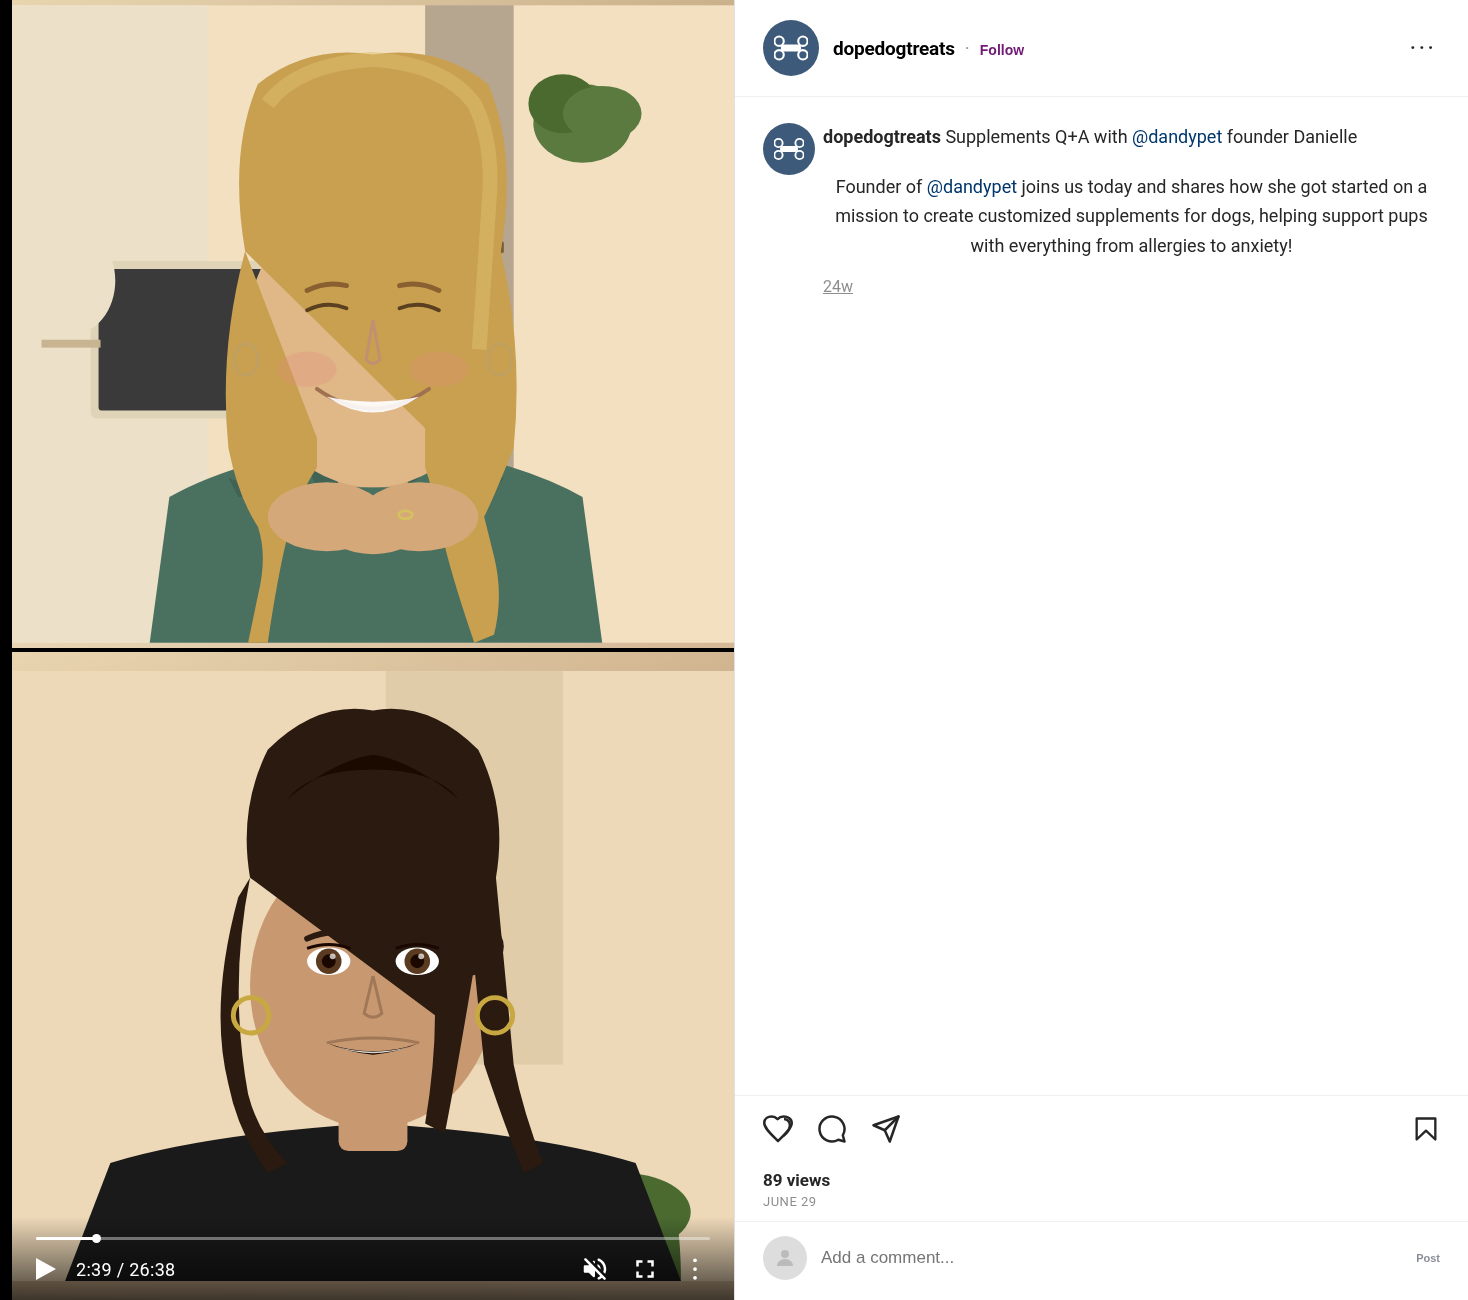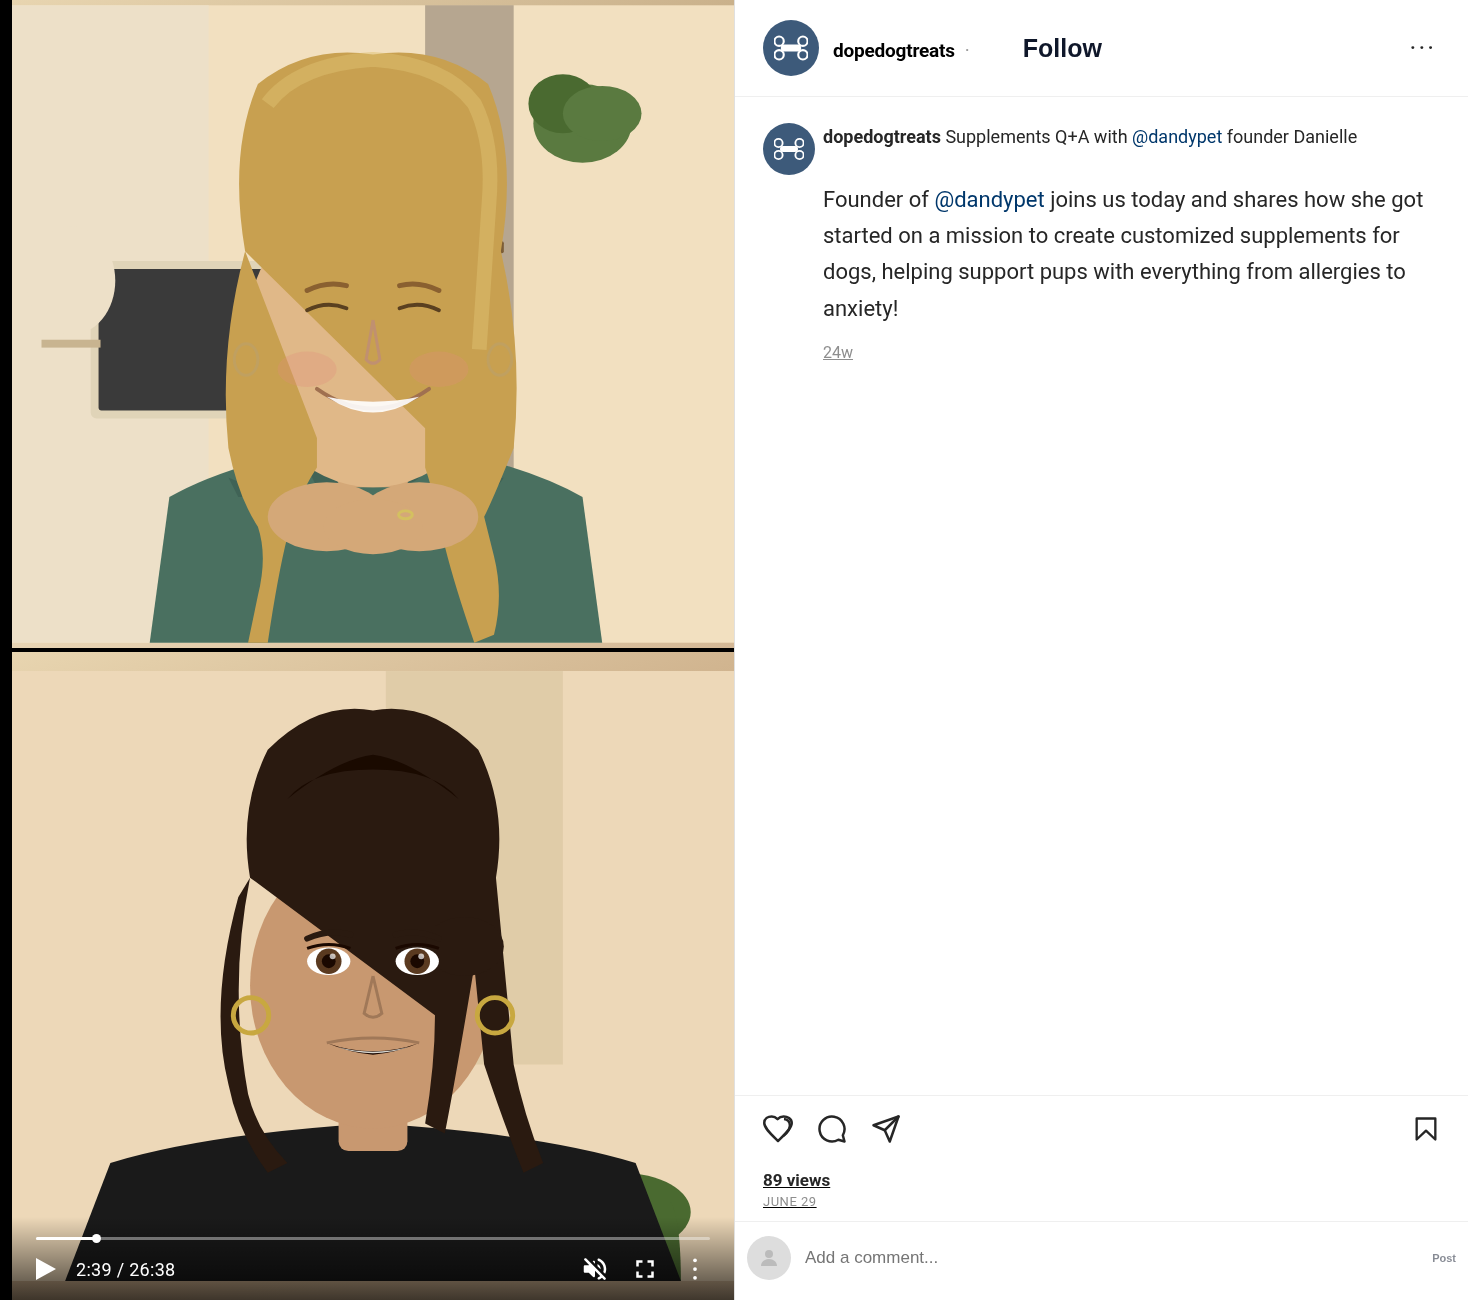--- a/index.html
+++ b/index.html
@@ -164,13 +164,12 @@
     }
 
     .follow-btn {
-      color: #0f172a;
-      font-size: 25px;
+      color: #701a75;
+      font-size: 14px;
       font-weight: 700;
       cursor: pointer;
       background: none;
       border: none;
-      margin-left: 43px;
     }
 
     .header-spacer { flex: 1; }

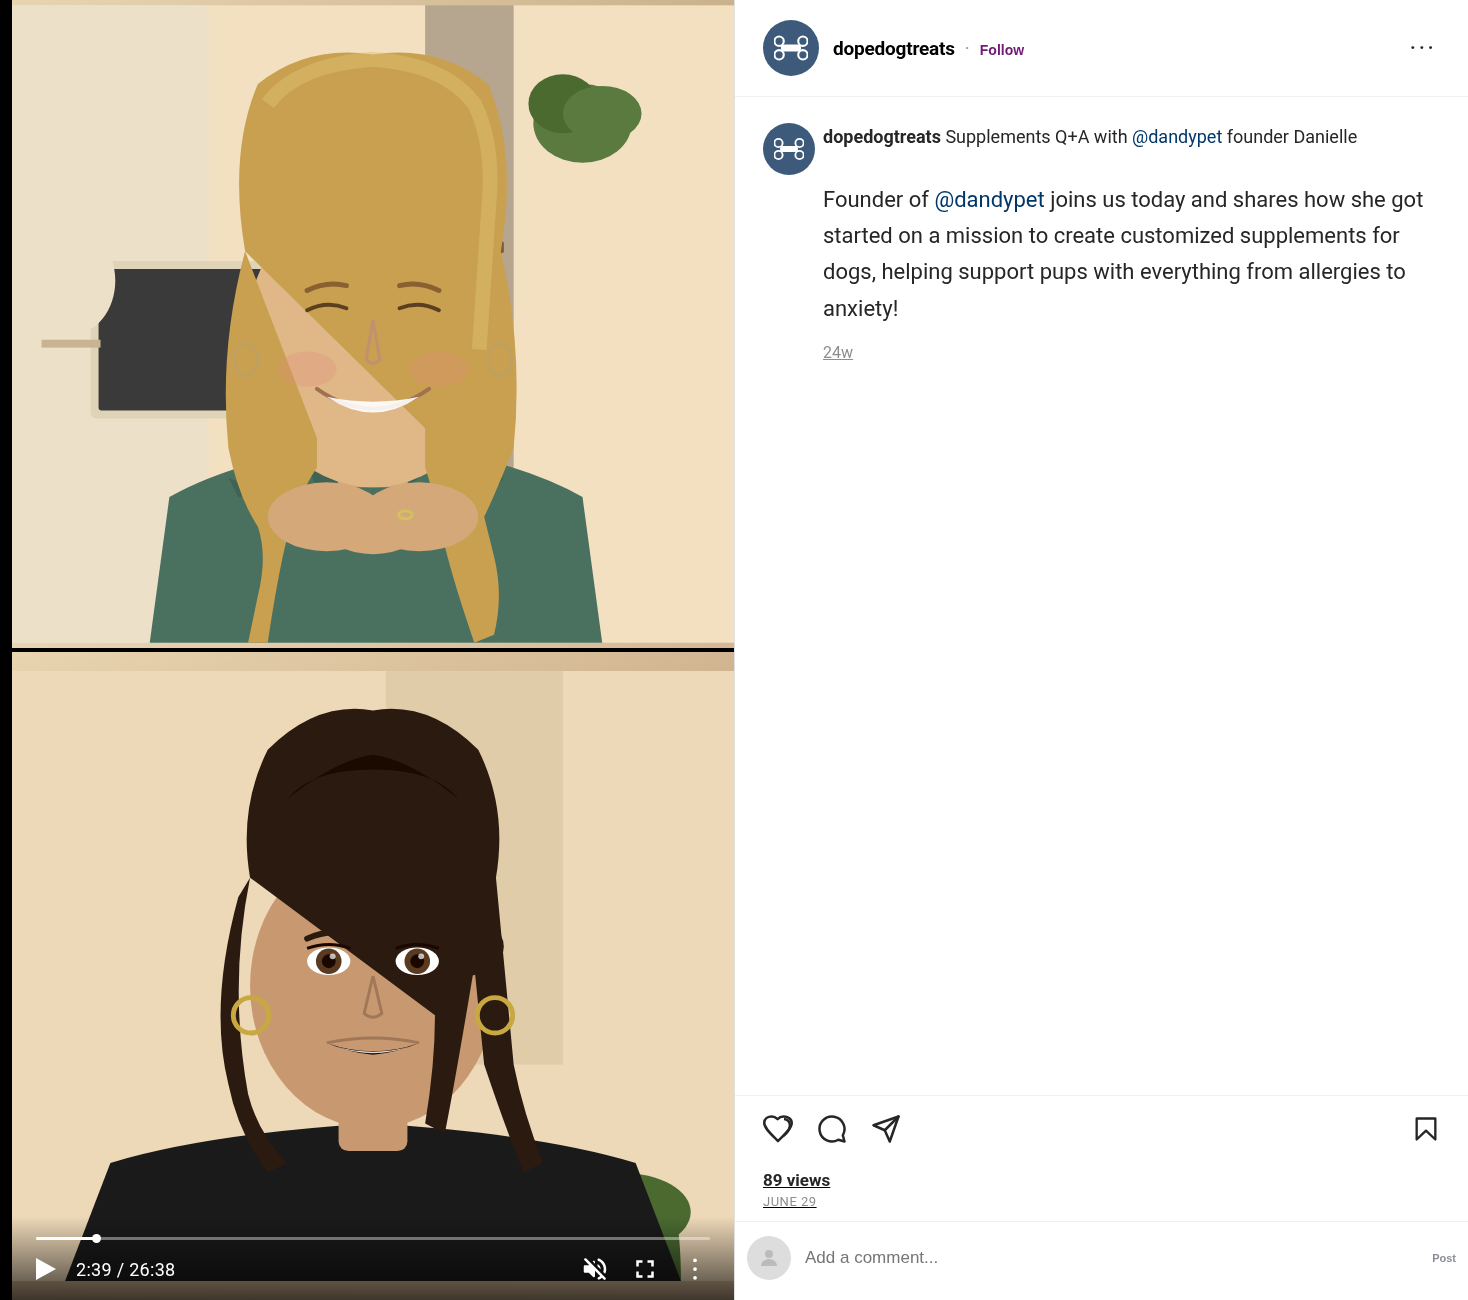--- a/index.html
+++ b/index.html
@@ -229,10 +229,11 @@
     }
 
     .caption-body {
-      margin-top: 30px;
-      font-size: 22px;
+      margin-top: 20px;
+      font-size: 18px;
       color: #262626;
       line-height: 1.65;
+      text-align: center;
     }
 
     .caption-time {

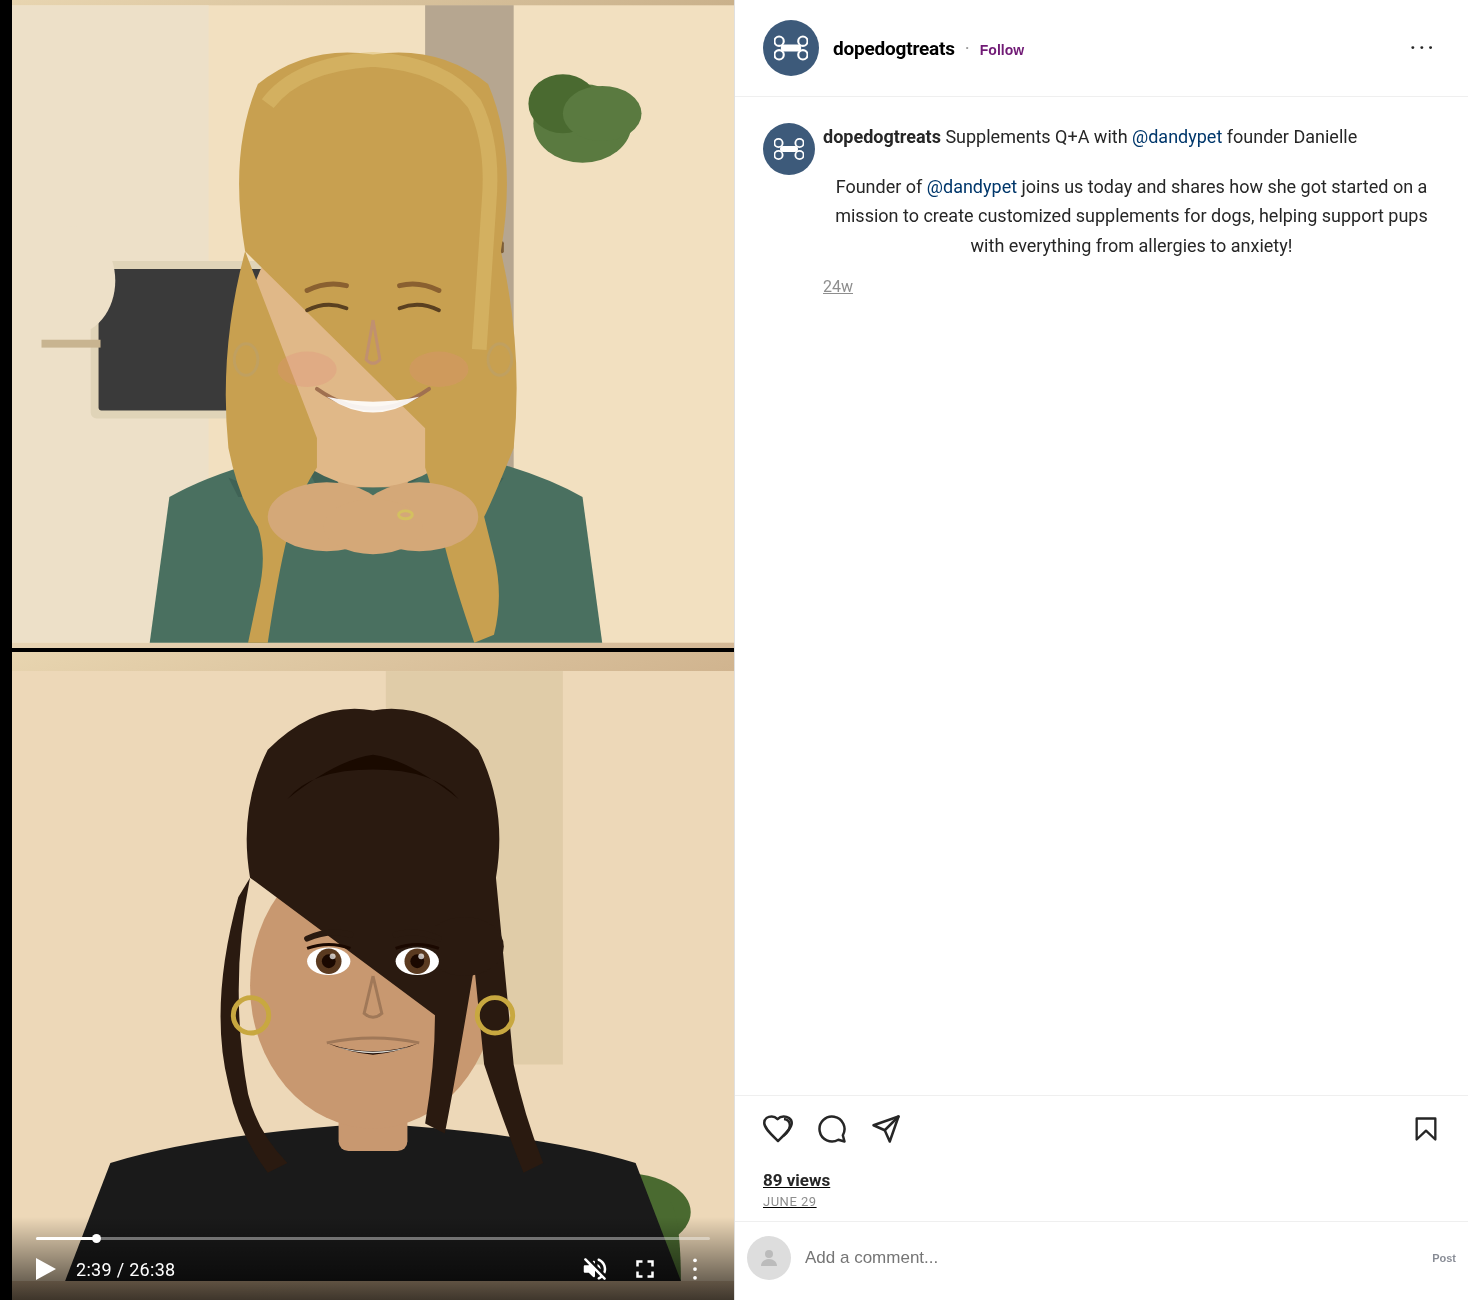--- a/index.html
+++ b/index.html
@@ -274,7 +274,6 @@
     
     .post-stats {
       padding: 8px 28px 12px;
-      text-decoration: underline;
     }
 
     .views-count {

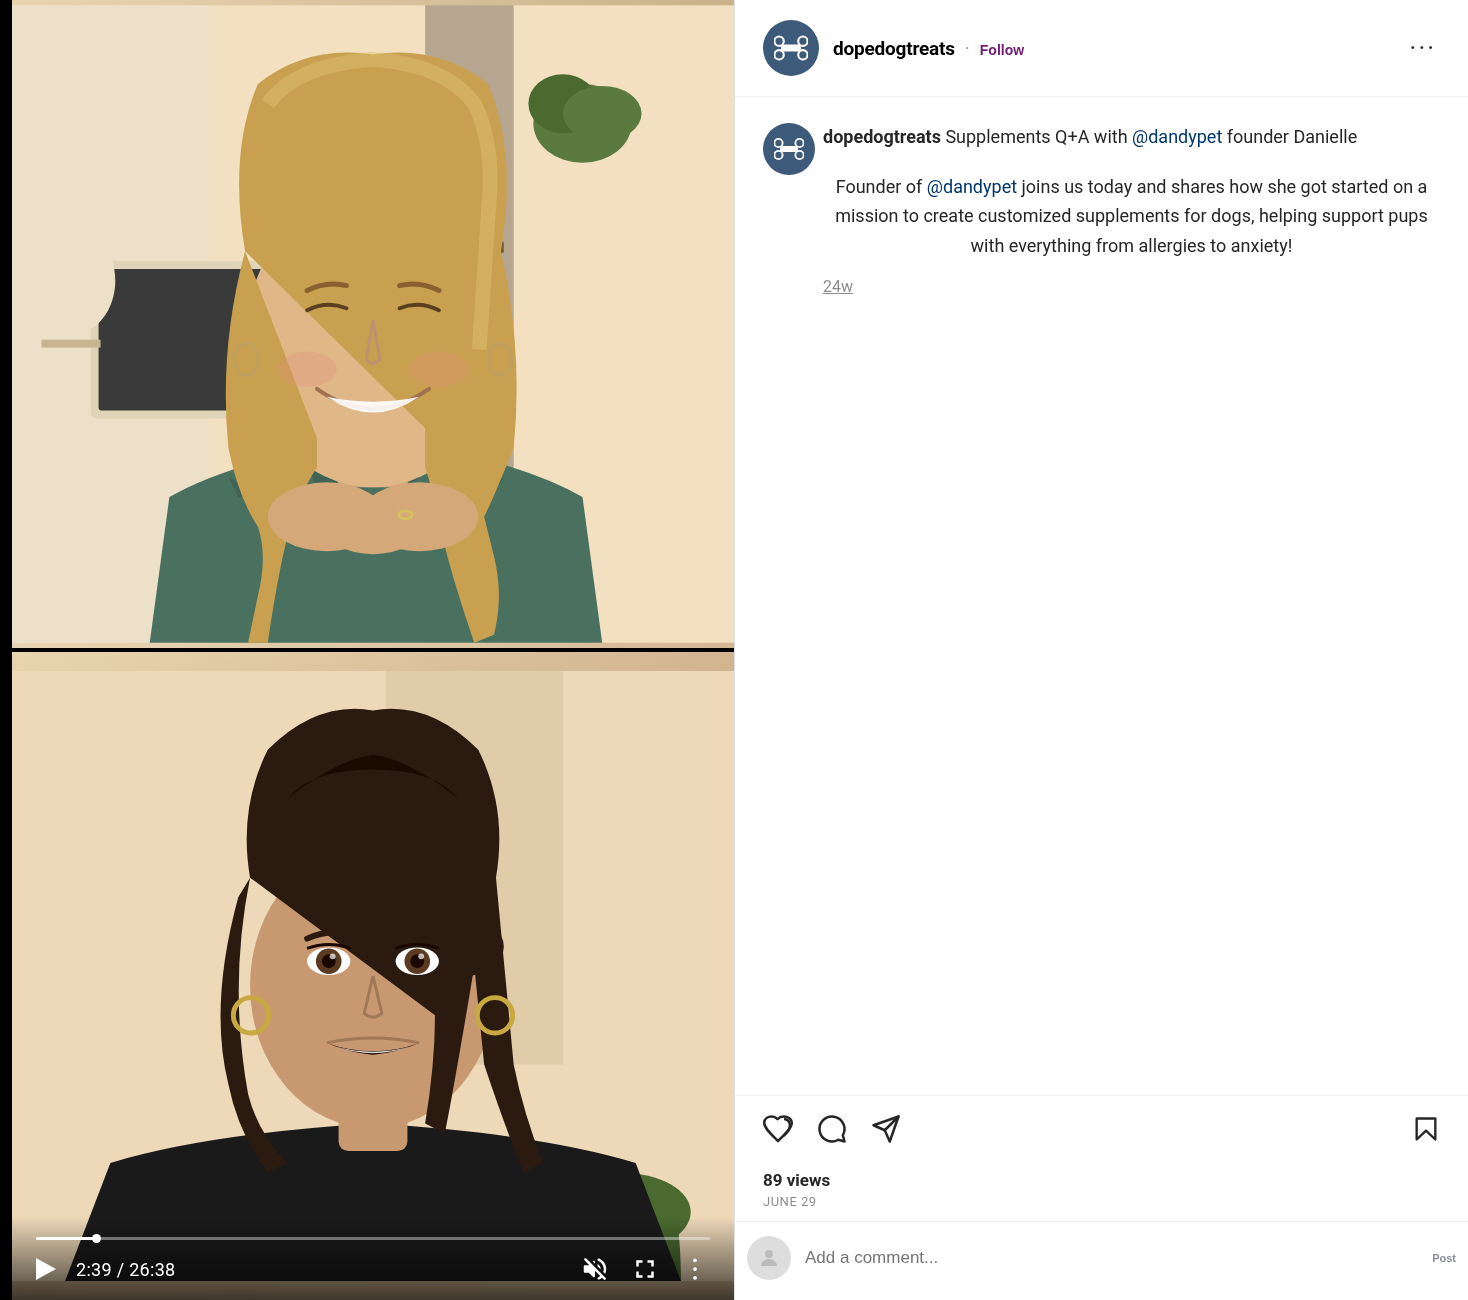--- a/index.html
+++ b/index.html
@@ -294,7 +294,7 @@
     .comment-input-row {
       display: flex;
       align-items: center;
-      padding: 14px 12px 20px;
+      padding: 14px 28px 20px;
       border-top: 1px solid #efefef;
       gap: 14px;
     }

